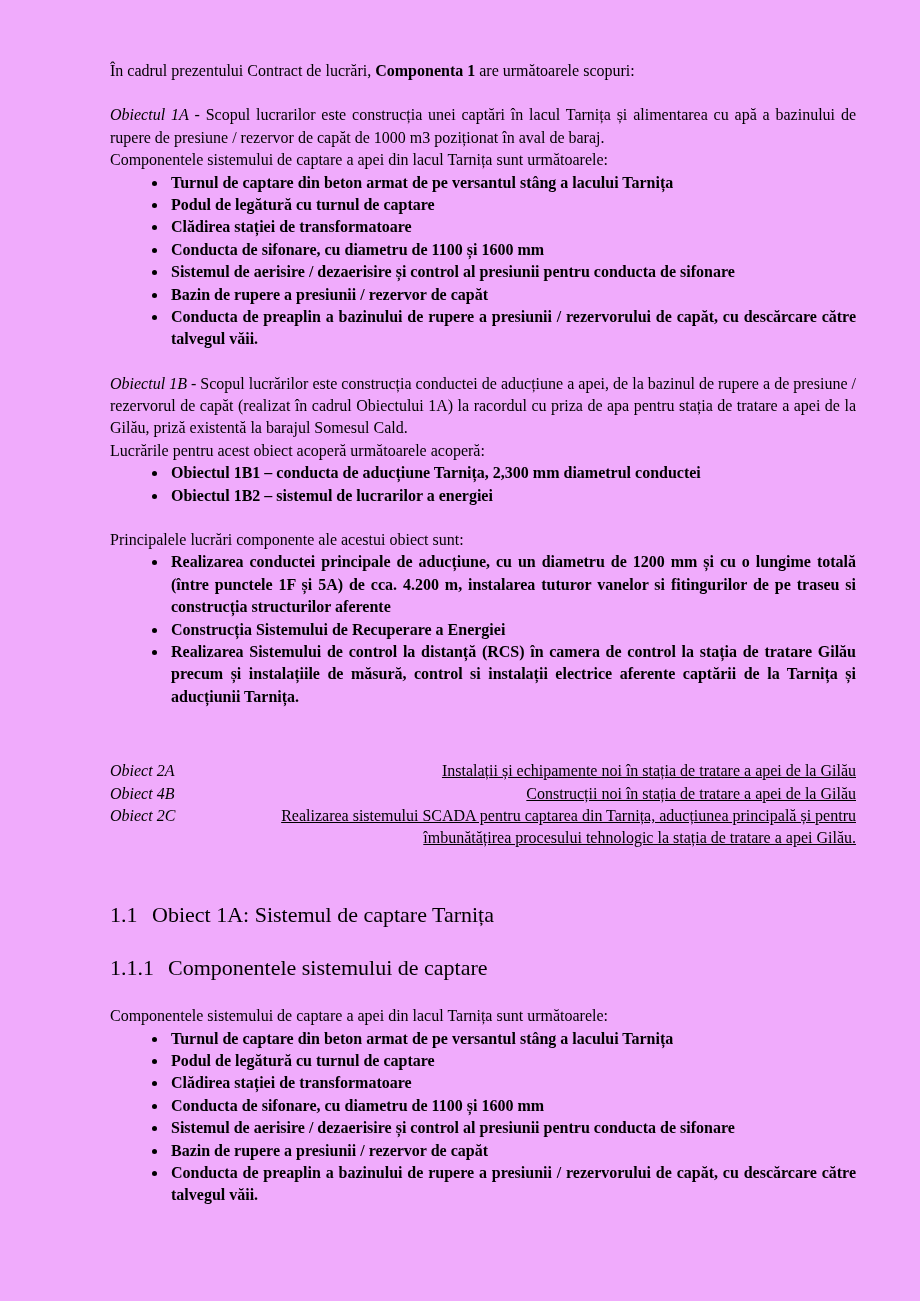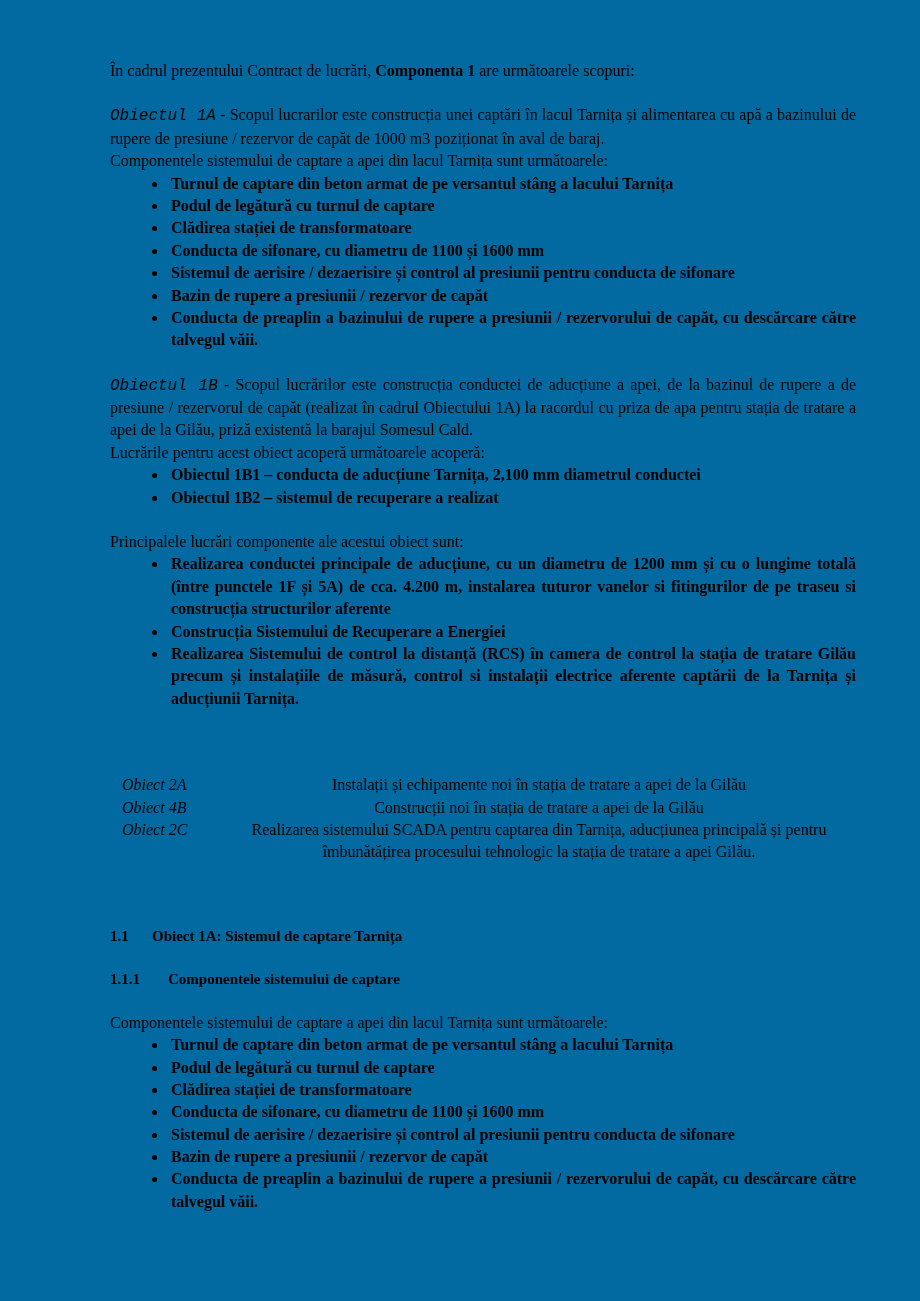--- a/index.html
+++ b/index.html
@@ -12,7 +12,7 @@
     width: 920px;
     height: 1301px;
     box-sizing: border-box;
-    background: #0369a1;
+    background: #f0abfc;
     padding: 60px 64px 40px 110px;
     font-family: "Liberation Serif", "DejaVu Serif", serif;
     font-size: 16px;

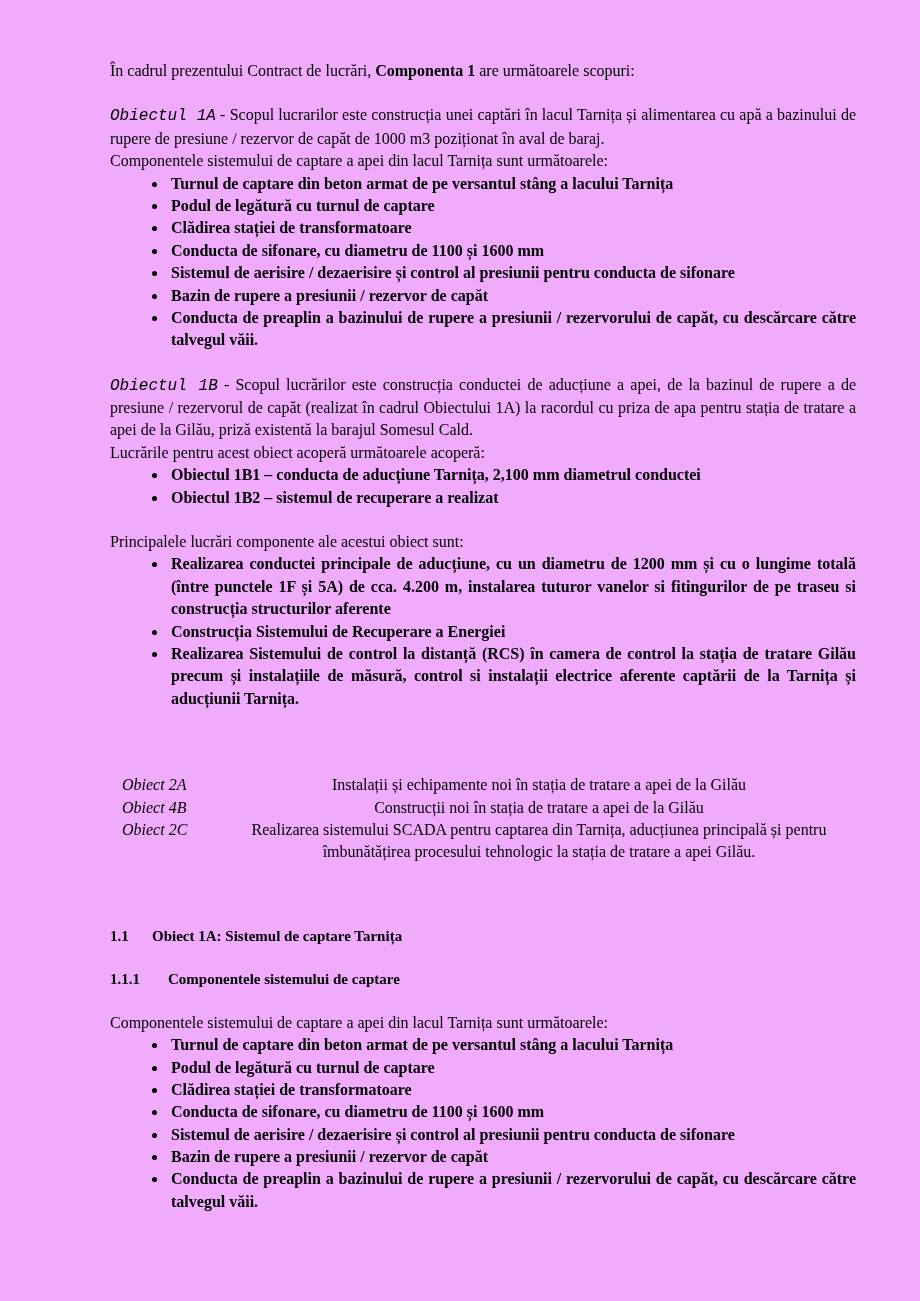--- a/index.html
+++ b/index.html
@@ -25,7 +25,7 @@
   .gap { height: 22px; }
   .gap-lg { height: 50px; }
   .gap-md { height: 30px; }
-  em.obj-label { font-style: italic; font-family: Liberation Mono, monospace; }
+  em.obj-label { font-style: italic; }
   ul.bullets {
     margin: 0;
     padding: 0 0 0 58px;

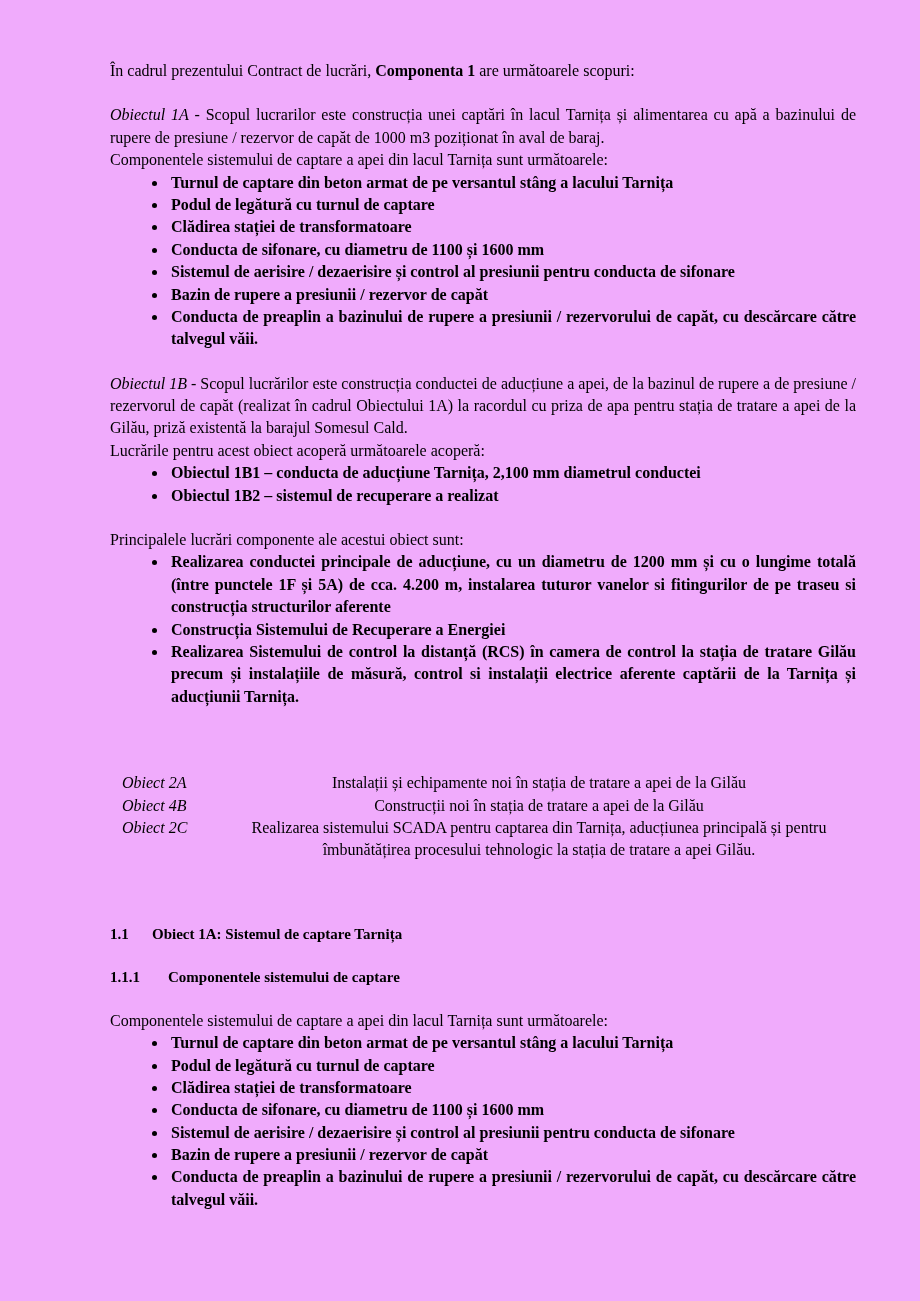--- a/index.html
+++ b/index.html
@@ -86,7 +86,7 @@
   <p class="para">Lucrările pentru acest obiect acoperă următoarele acoperă:</p>
 
   <ul class="bullets">
-    <li>Obiectul 1B1 – conducta de aducțiune Tarnița, 2,100 mm diametrul conductei</li>
+    <li>Obiectul 1B1 – conducta de aducțiune Tarnița, 2,300 mm diametrul conductei</li>
     <li>Obiectul 1B2 – sistemul de recuperare a realizat</li>
   </ul>
 

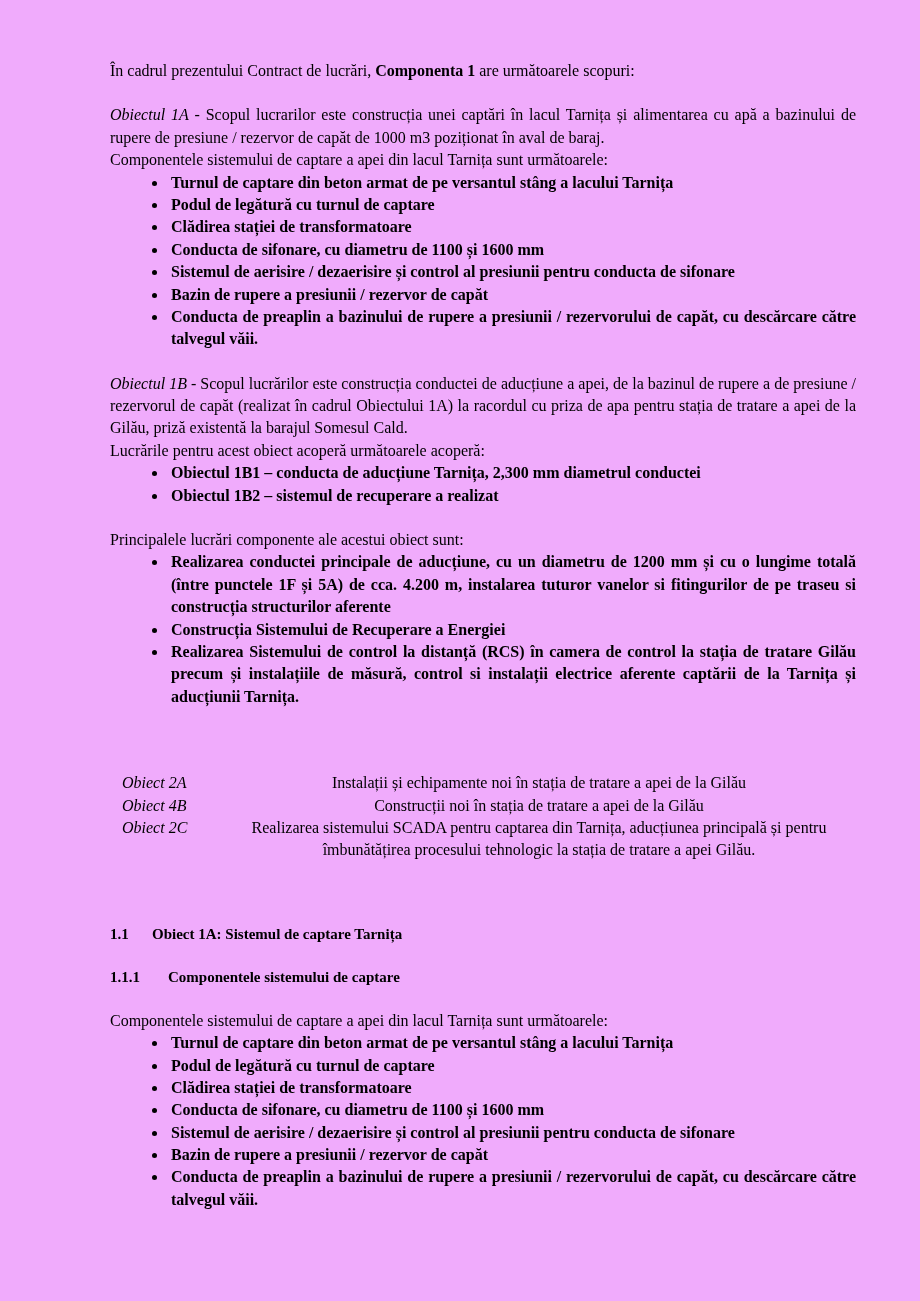--- a/index.html
+++ b/index.html
@@ -87,7 +87,7 @@
 
   <ul class="bullets">
     <li>Obiectul 1B1 – conducta de aducțiune Tarnița, 2,300 mm diametrul conductei</li>
-    <li>Obiectul 1B2 – sistemul de recuperare a realizat</li>
+    <li>Obiectul 1B2 – sistemul de lucrarilor a energiei</li>
   </ul>
 
   <div class="gap"></div>

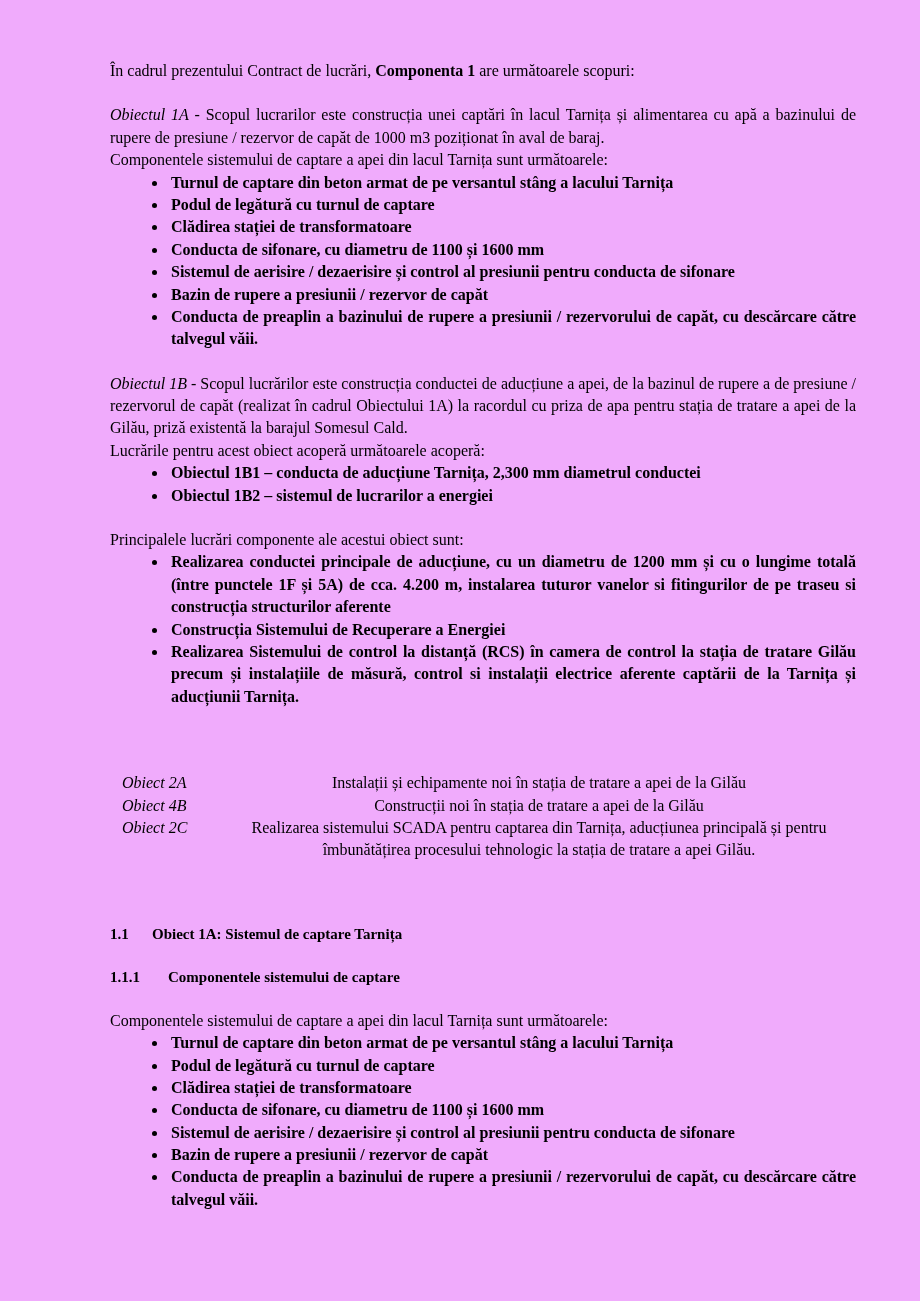--- a/index.html
+++ b/index.html
@@ -36,7 +36,7 @@
     text-align: justify;
     padding-left: 3px;
   }
-  .comp-table { margin: 12px; }
+  .comp-table { margin: 0; }
   .comp-row {
     display: flex;
     align-items: flex-start;

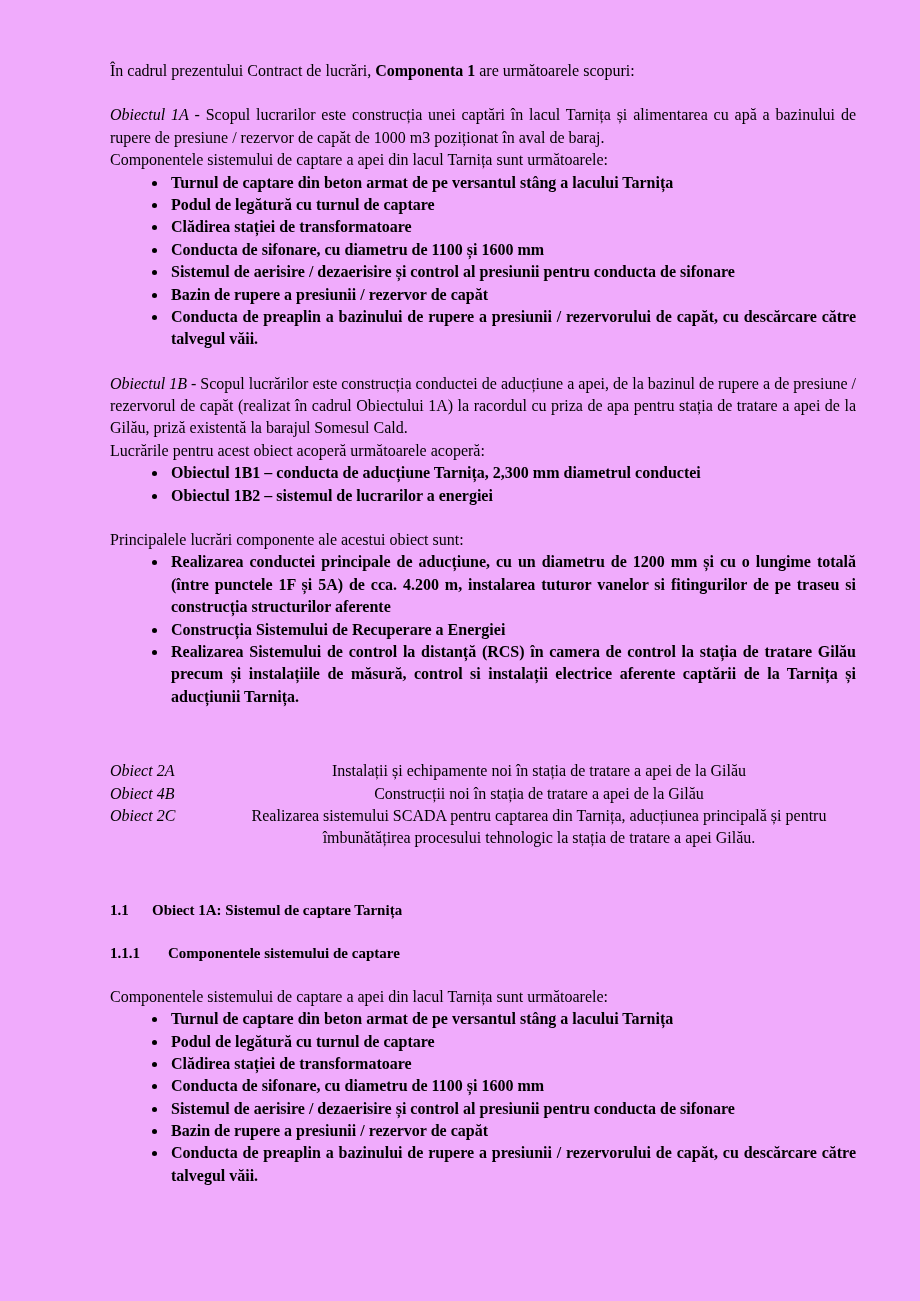--- a/index.html
+++ b/index.html
@@ -47,7 +47,8 @@
   }
   .comp-row .comp-text {
     flex: 1 1 auto;
-    text-align: center;
+    text-align: right;
+    text-decoration: underline;
   }
   h2.sec-heading, h3.sec-heading {
     margin: 0;

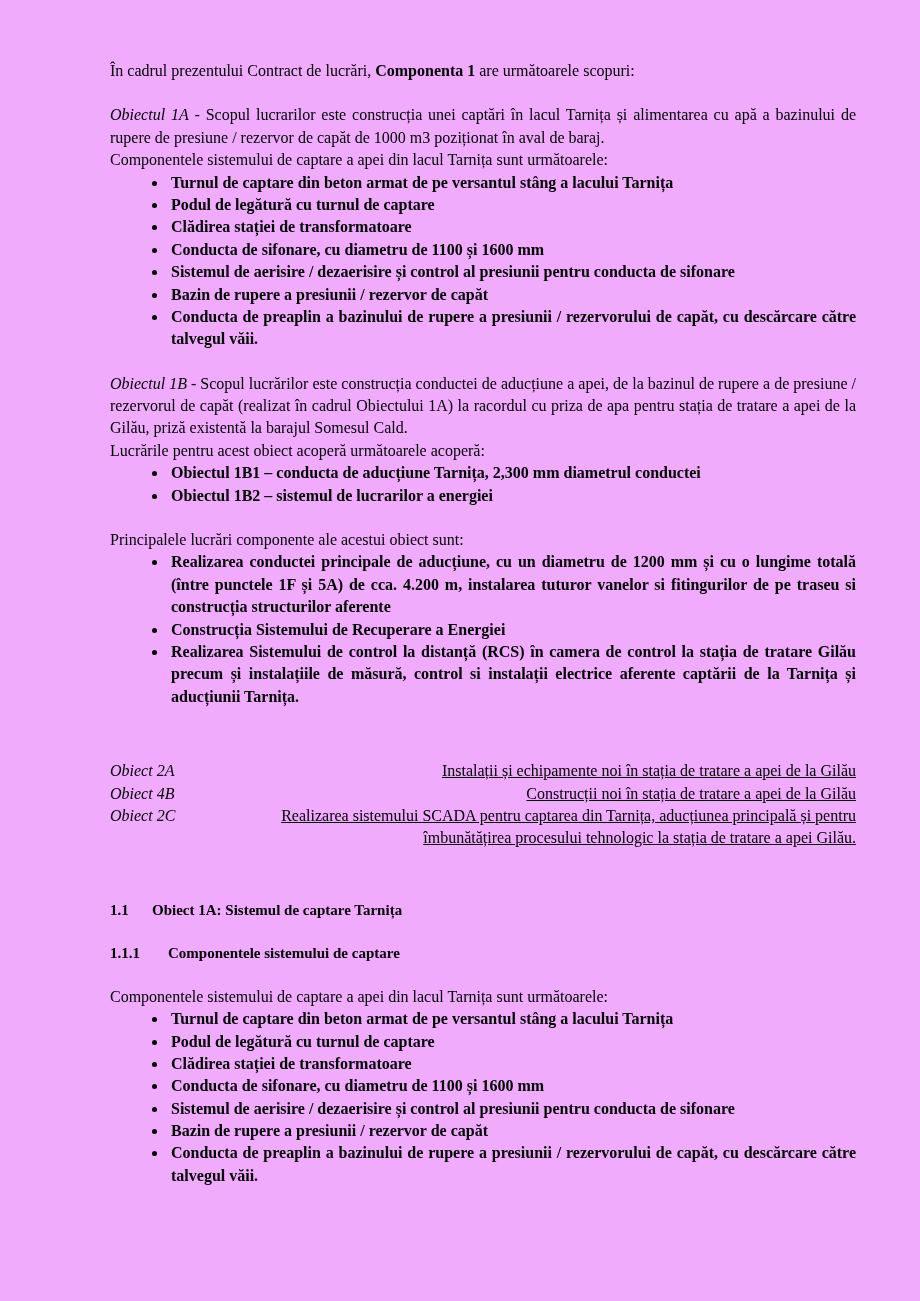--- a/index.html
+++ b/index.html
@@ -52,8 +52,8 @@
   }
   h2.sec-heading, h3.sec-heading {
     margin: 0;
-    font-size: 15px;
-    font-weight: bold;
+    font-size: 22px;
+    font-weight: normal;
     line-height: 1.4;
   }
   .h-num-1 { display: inline-block; min-width: 42px; }

